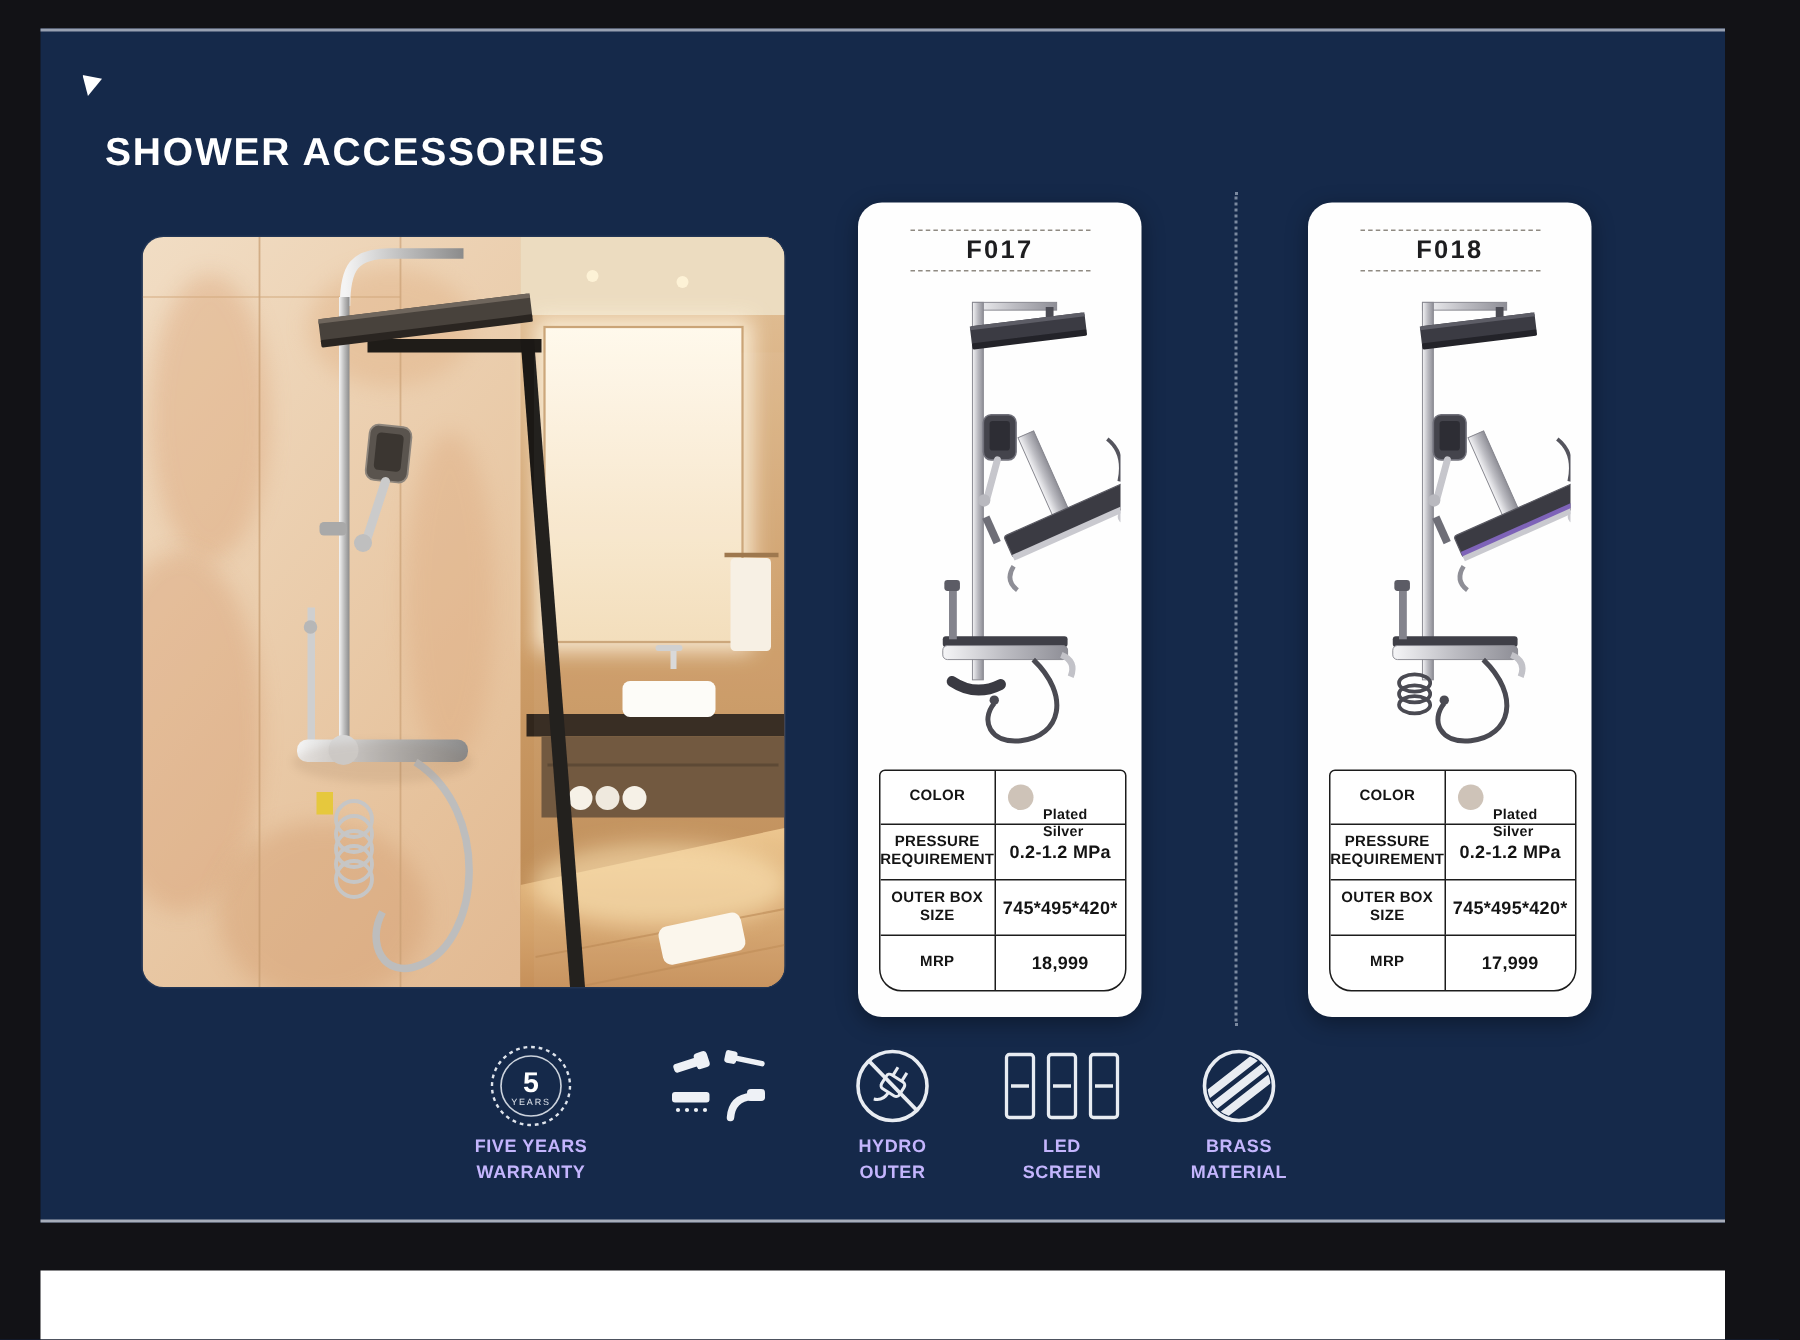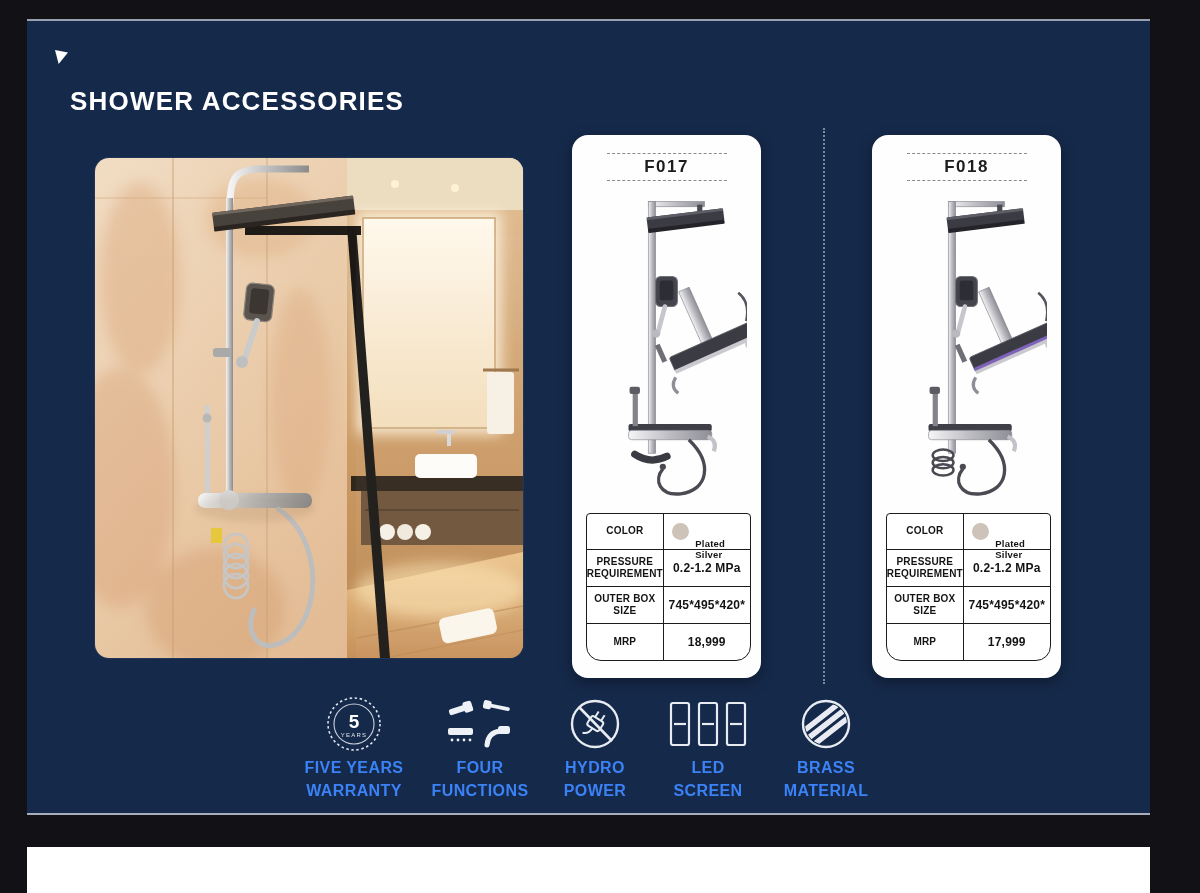--- a/index.html
+++ b/index.html
@@ -59,7 +59,7 @@
   
   .feature { position:absolute; top:676px; width:132px; text-align:center; color:#f2f4f8; }
   .feature .ic { height:54px; display:flex; align-items:center; justify-content:center; }
-  .feature .lb { margin-top:5px; font-size:16px; font-weight:700; letter-spacing:.4px; line-height:1.45; color:#3b82f6;text-align:center; }
+  .feature .lb { margin-top:5px; font-size:12px; font-weight:700; letter-spacing:.4px; line-height:1.45; color:#c4b5fd;text-align:center; }
   .feature.f1 { left:261px; } .feature.f2 { left:387px; } .feature.f3 { left:502px; }
   .feature.f4 { left:615px; } .feature.f5 { left:733px; }
 

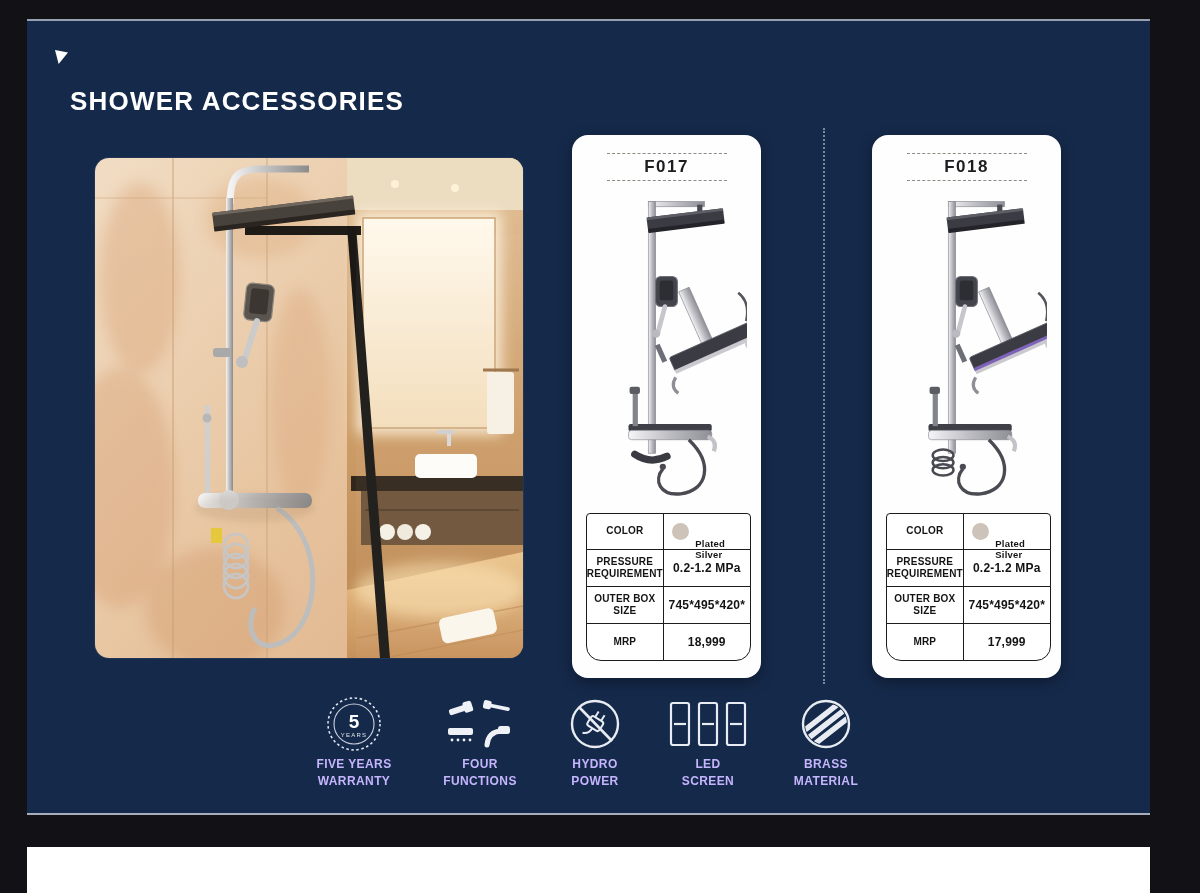--- a/index.html
+++ b/index.html
@@ -368,10 +368,6 @@
           <rect x="52" y="27" width="12" height="8" rx="2.5"></rect>
         </svg>
       </div>
-      <div class="lb">
-        <div>FOUR</div>
-        <div>FUNCTIONS</div>
-      </div>
     </div>
 
     <div class="feature f3">

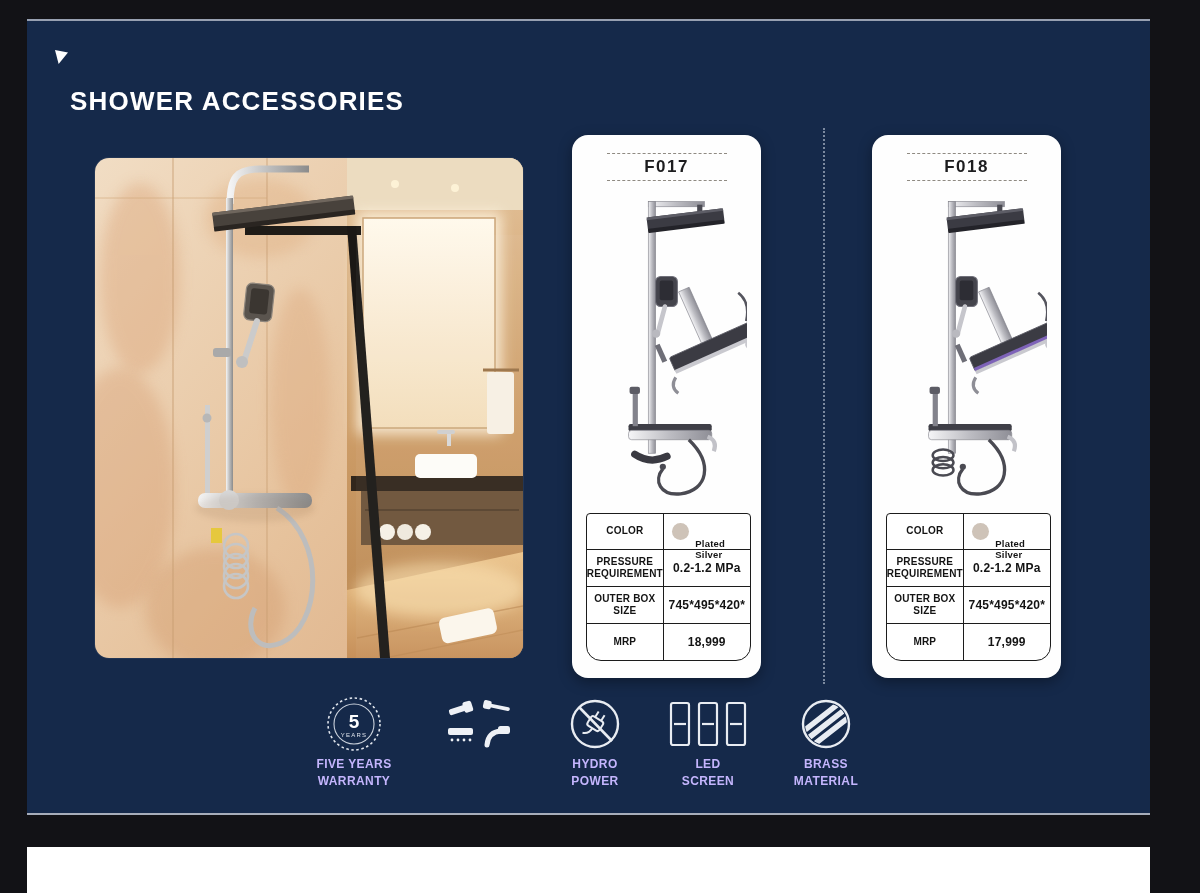--- a/index.html
+++ b/index.html
@@ -385,7 +385,7 @@
       </div>
       <div class="lb">
         <div>HYDRO</div>
-        <div>POWER</div>
+        <div>OUTER</div>
       </div>
     </div>
 

